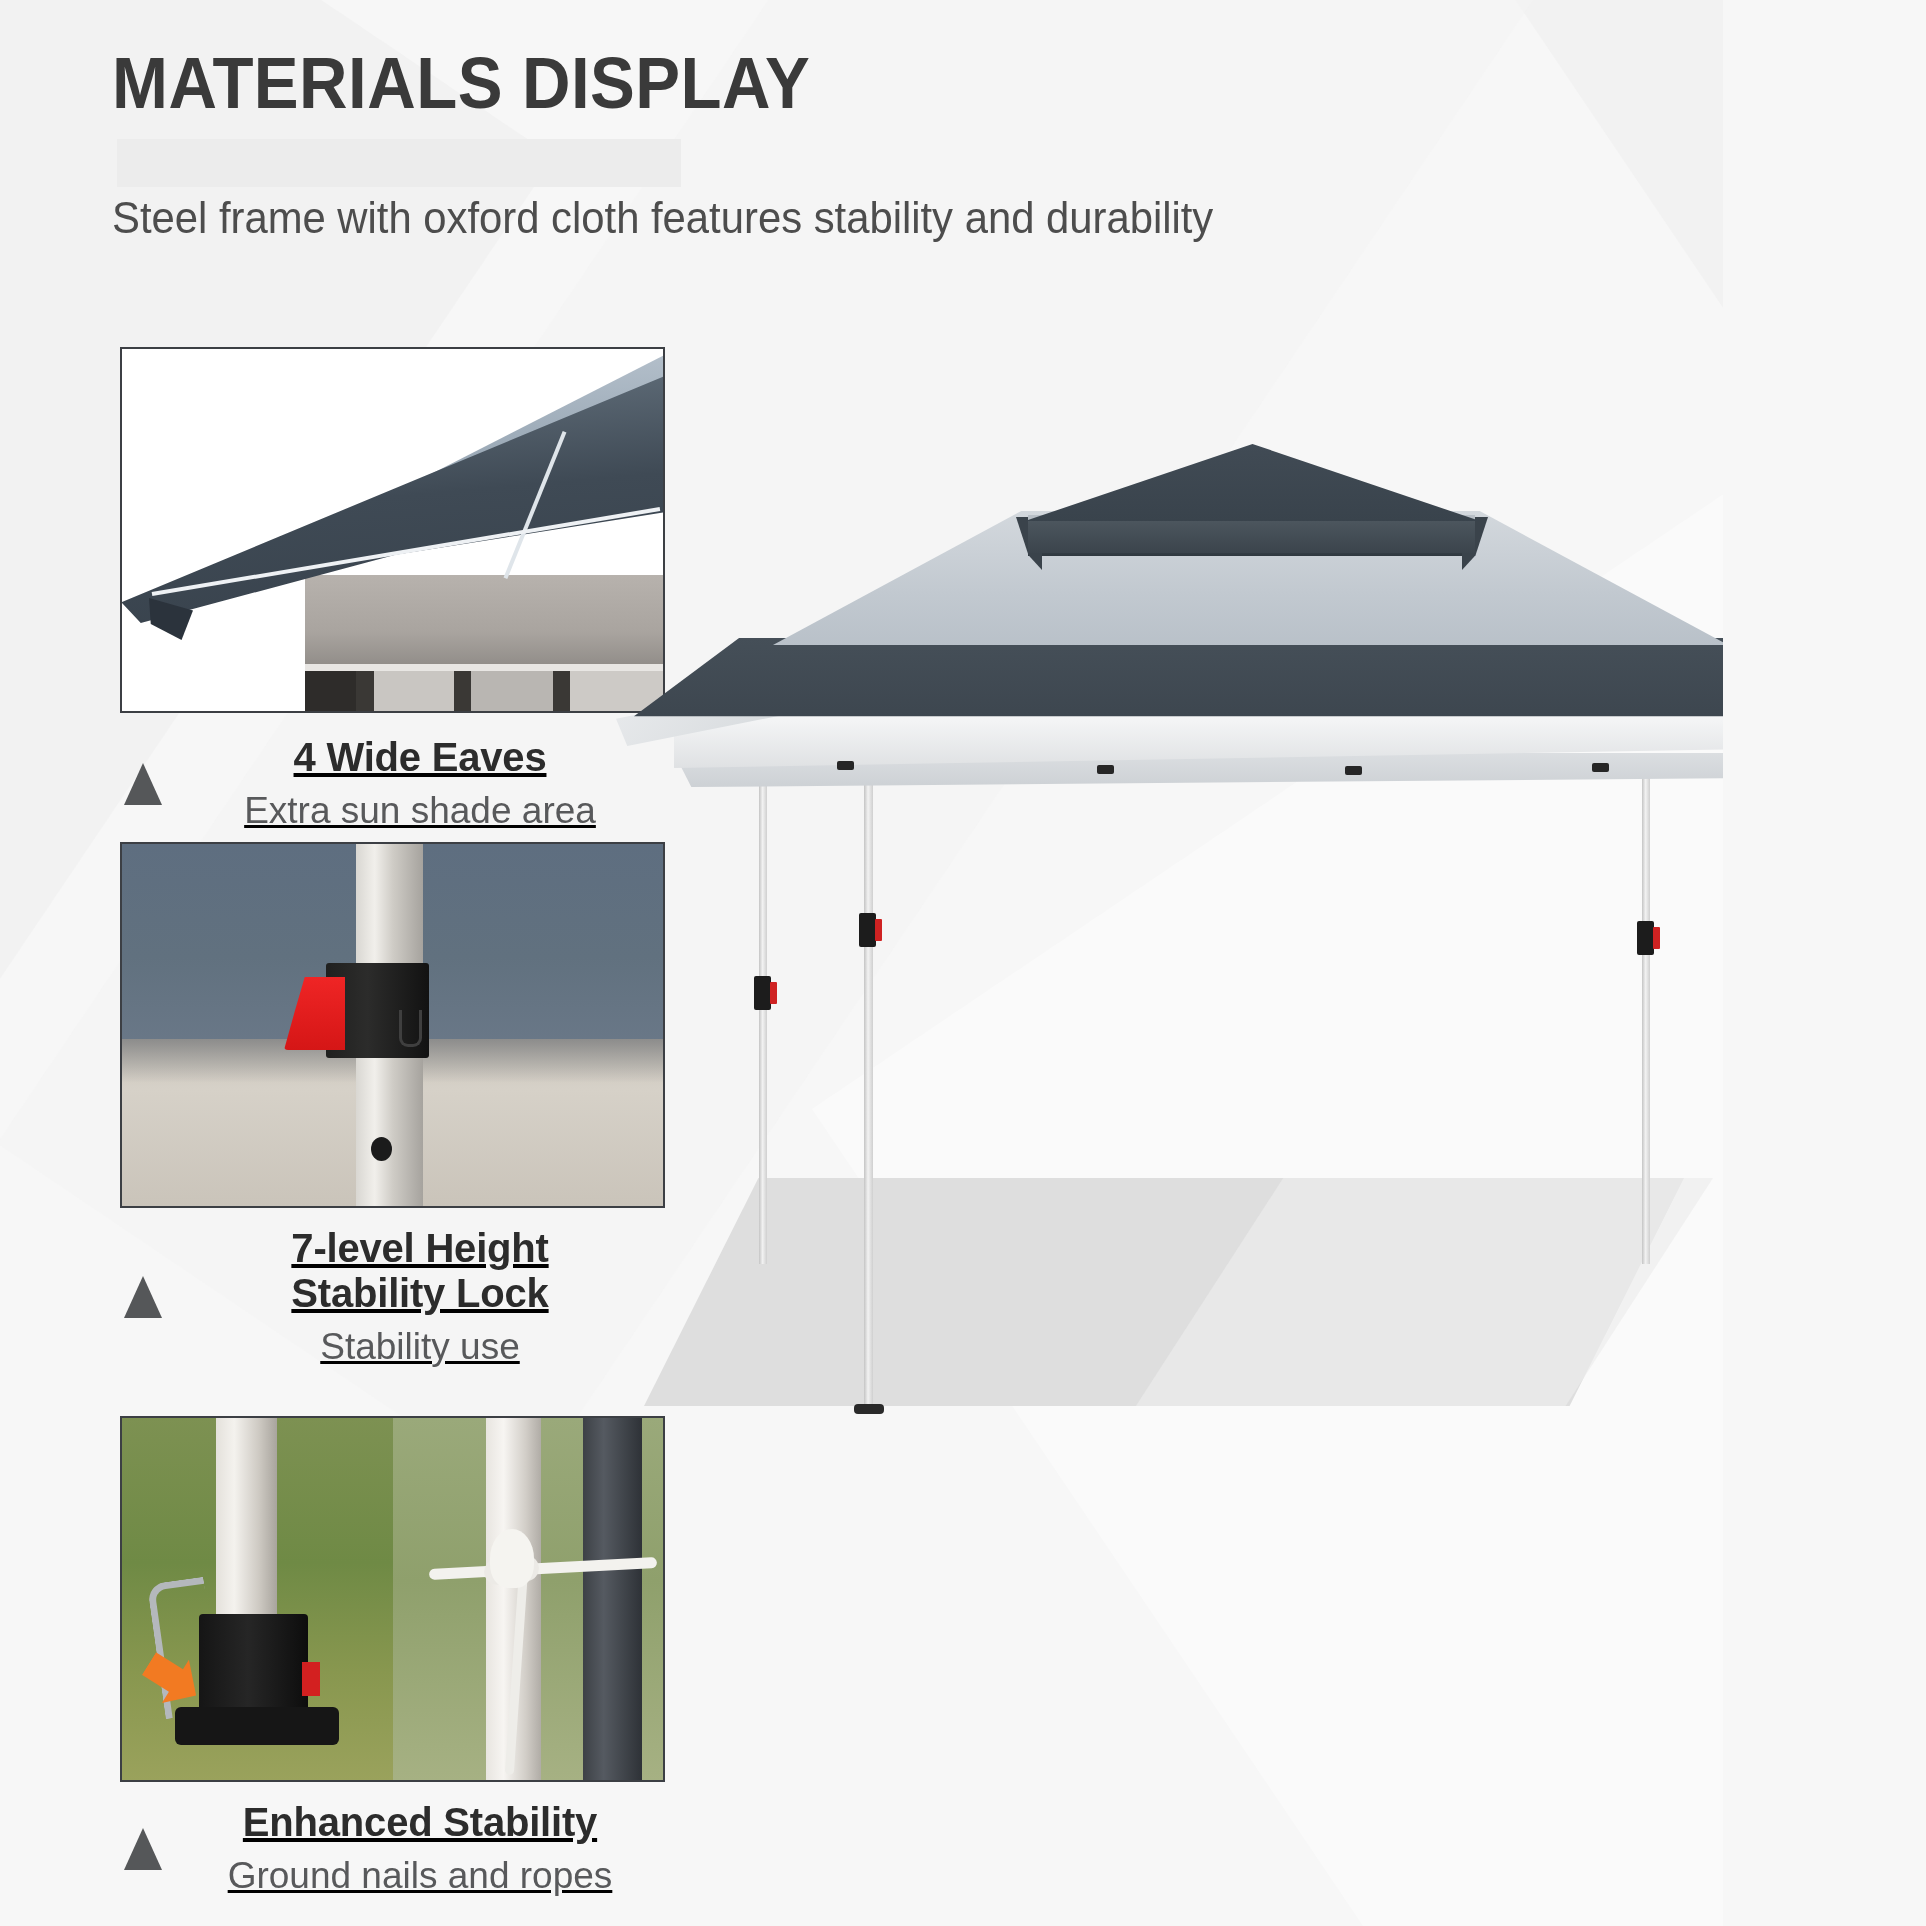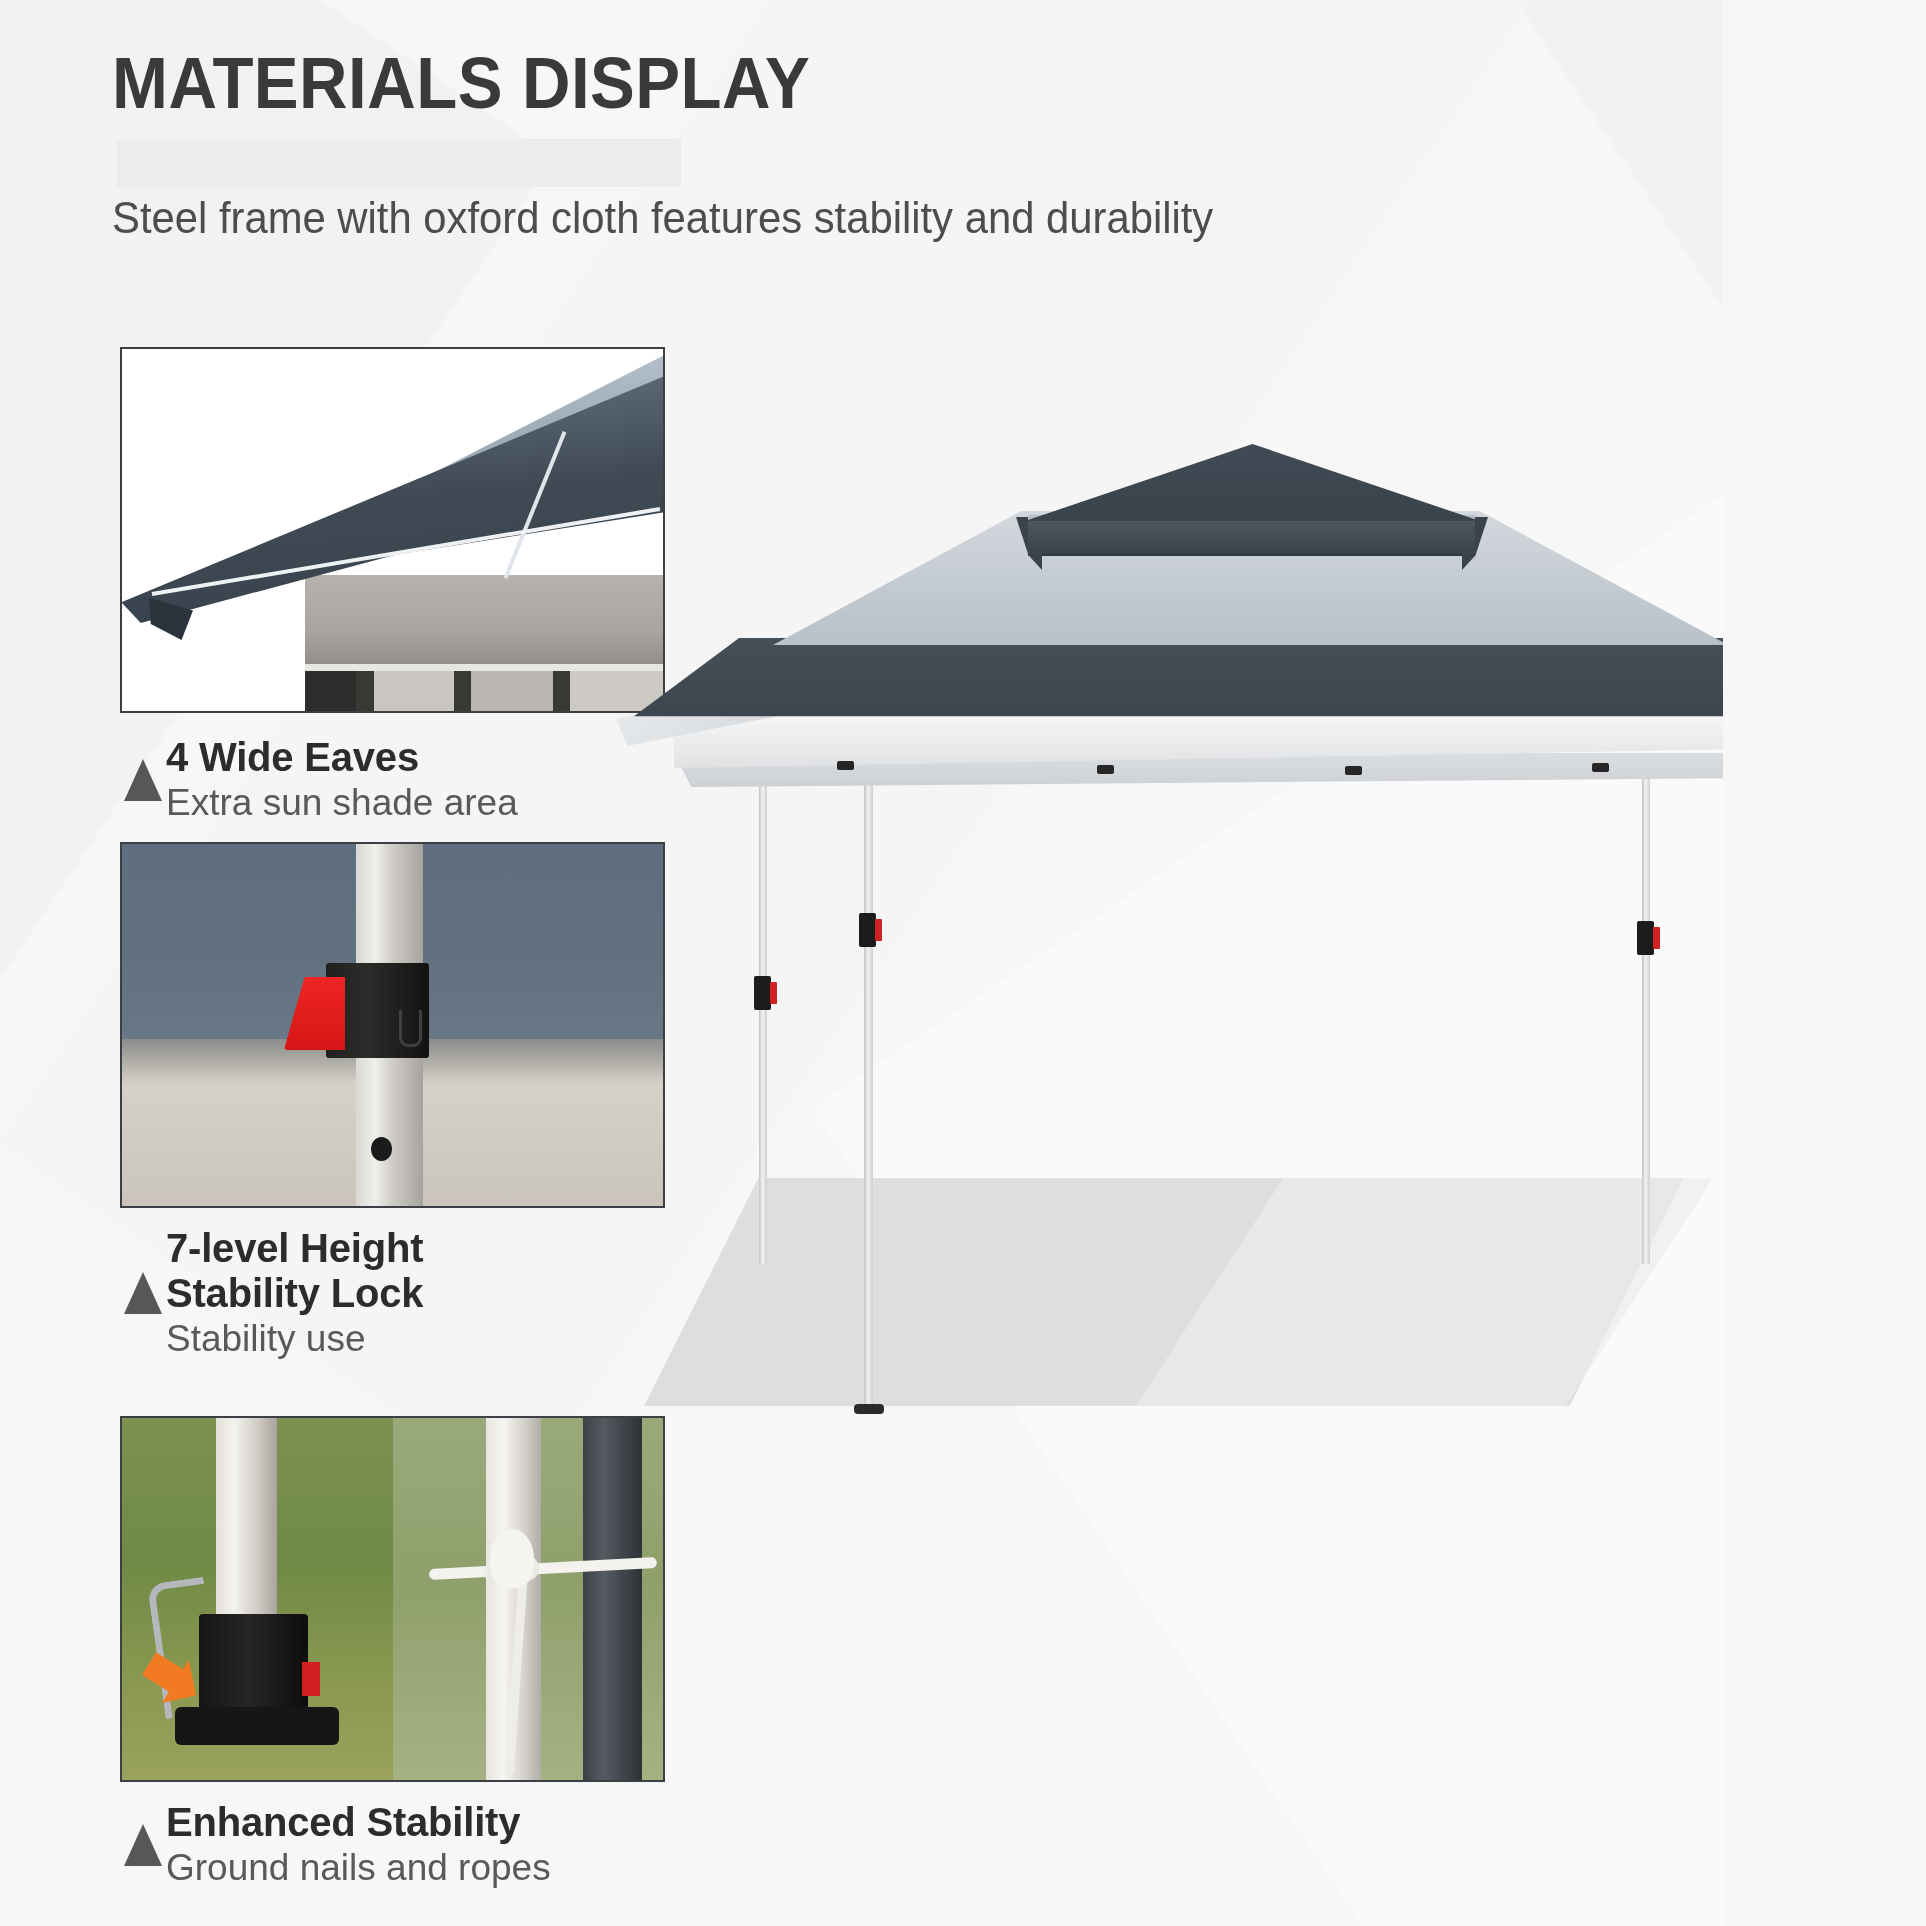--- a/index.html
+++ b/index.html
@@ -112,7 +112,7 @@
   .bullet{width:46px;flex:0 0 46px;display:flex;justify-content:center;}
   .tri{width:0;height:0;border-left:19px solid transparent;border-right:19px solid transparent;
        border-bottom:42px solid #555759;}
-  .cap-text{flex:1;}
+  .cap-text{flex:1;text-align:center;text-decoration:underline;}
   .cap-title{font-size:40px;font-weight:700;color:#2c2c2c;line-height:1.12;letter-spacing:-0.2px;}
   .cap-sub{font-size:37px;font-weight:400;color:#58595b;line-height:1.2;margin-top:1px;}
 

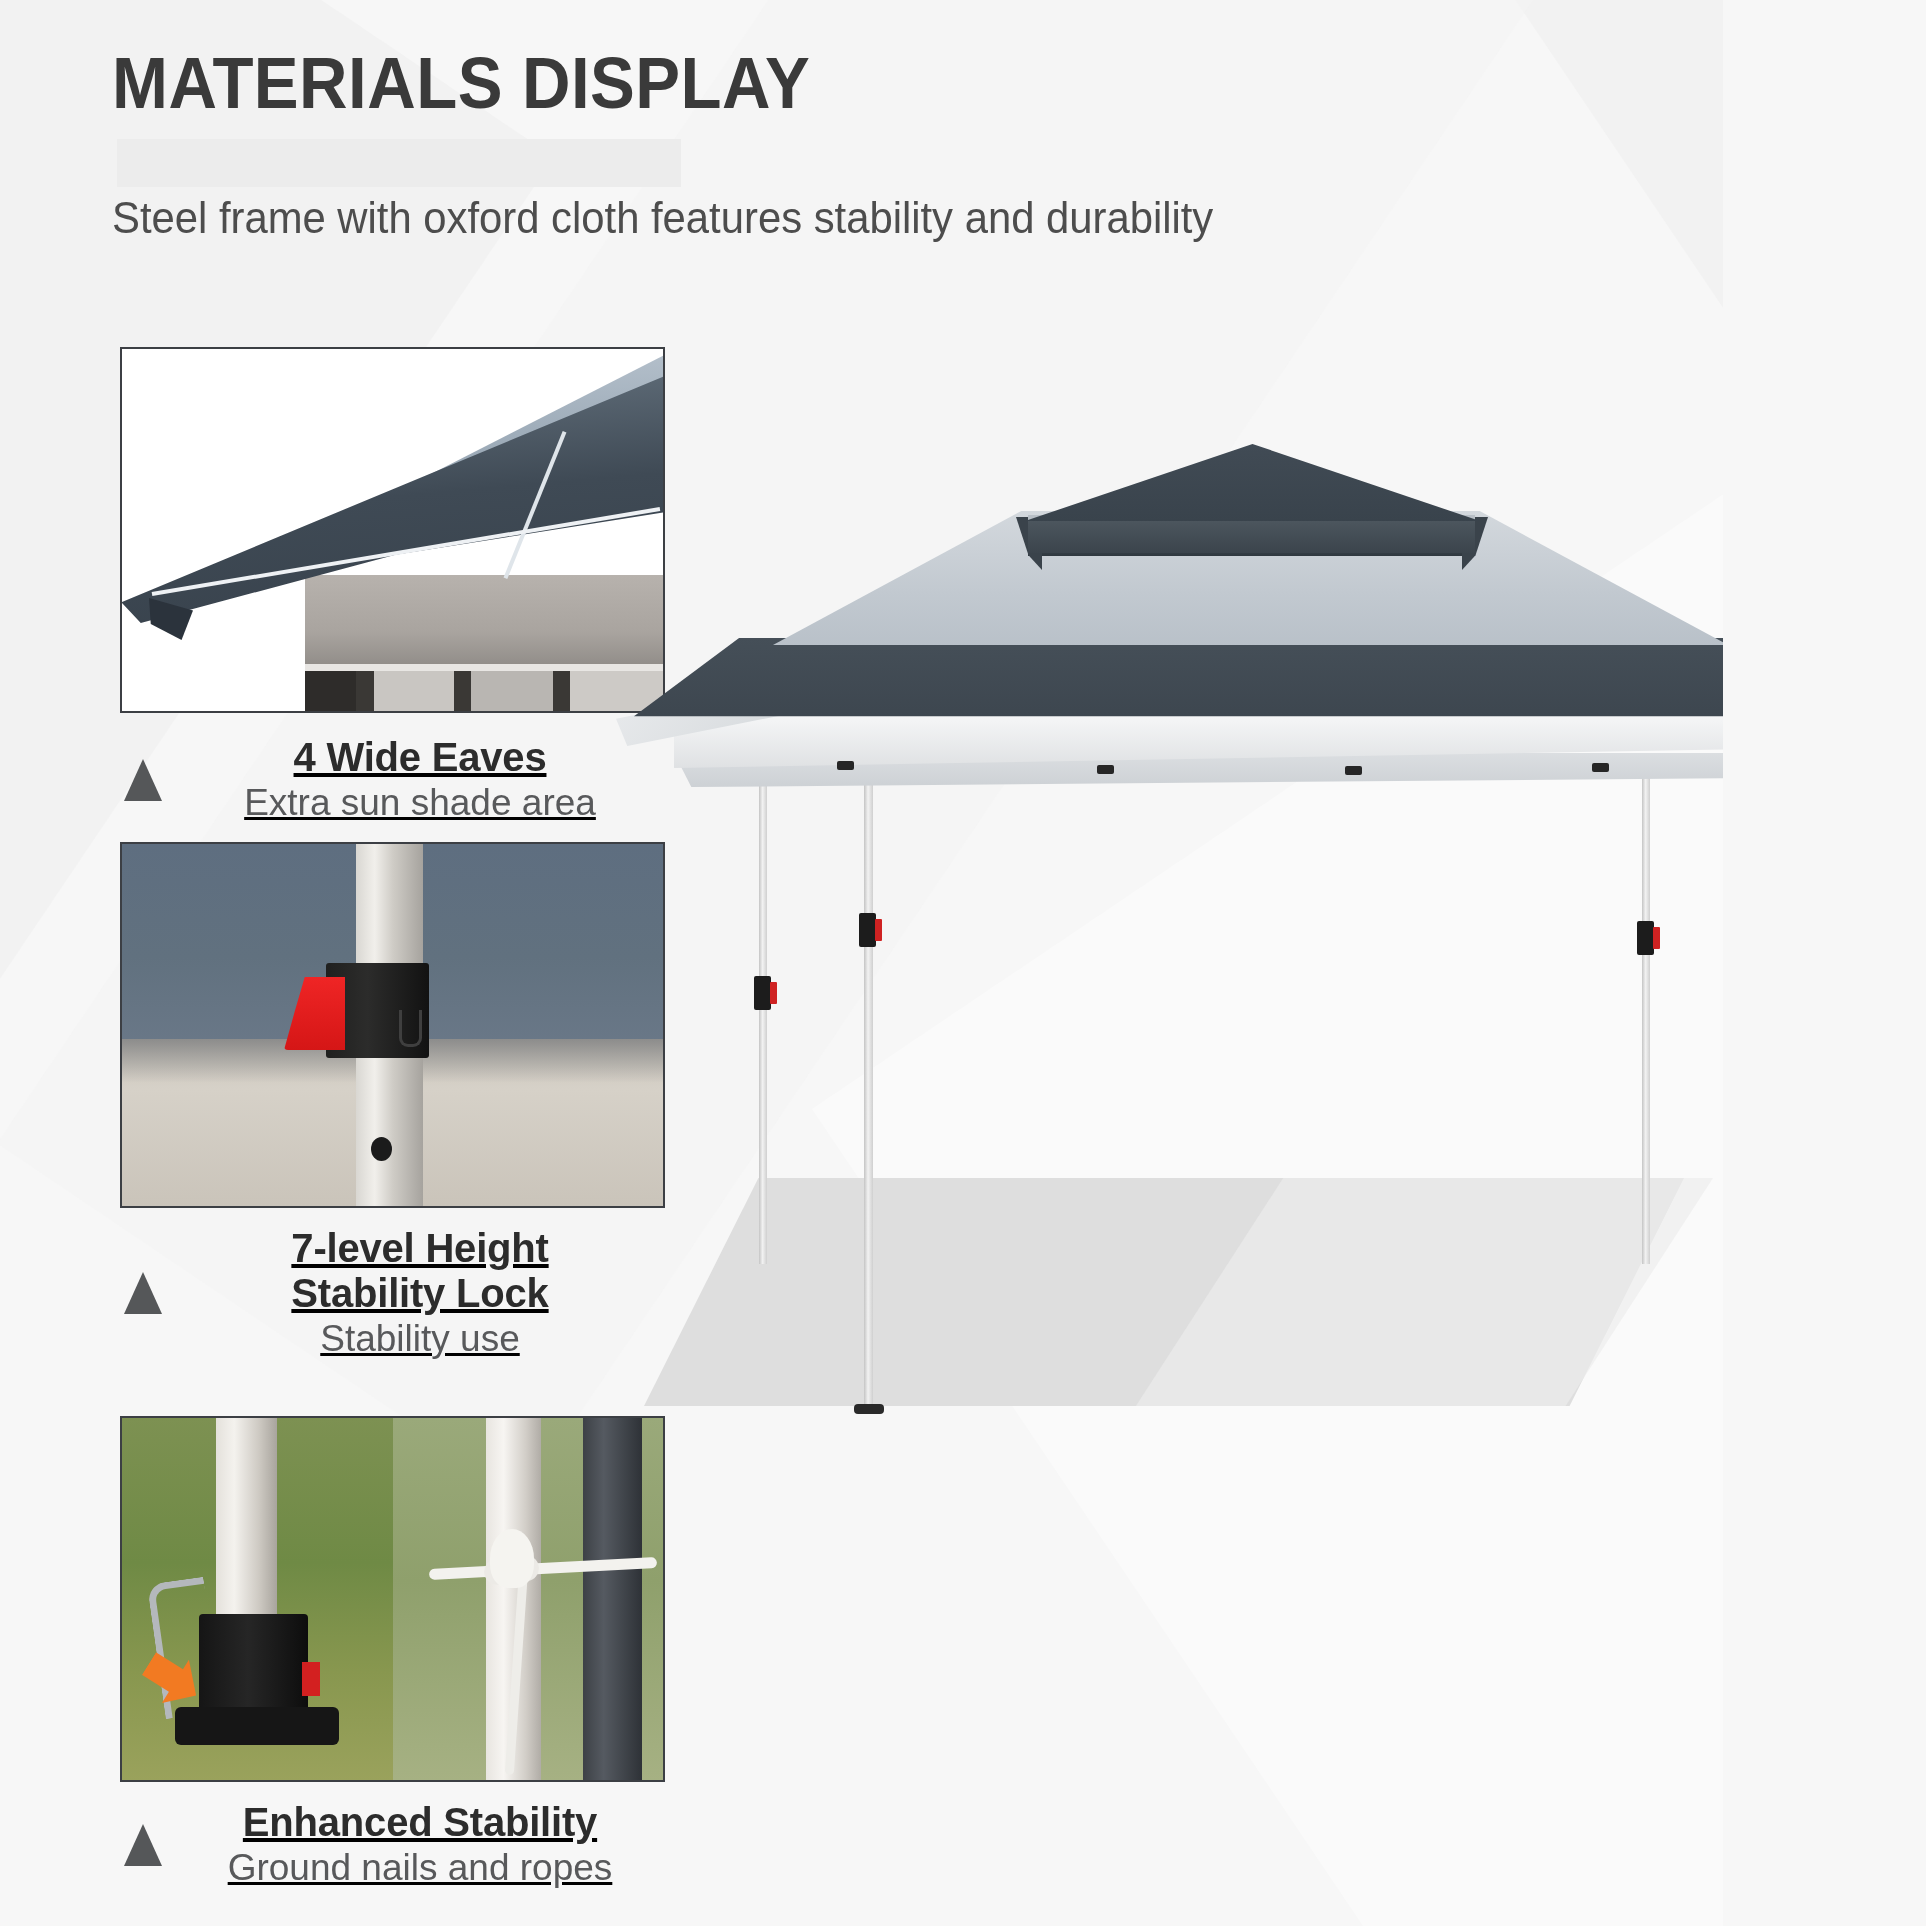--- a/index.html
+++ b/index.html
@@ -114,7 +114,7 @@
        border-bottom:42px solid #555759;}
   .cap-text{flex:1;text-align:center;text-decoration:underline;}
   .cap-title{font-size:40px;font-weight:700;color:#2c2c2c;line-height:1.12;letter-spacing:-0.2px;}
-  .cap-sub{font-size:37px;font-weight:400;color:#58595b;line-height:1.2;margin-top:1px;}
+  .cap-sub{font-size:37px;font-weight:400;color:#58595b;line-height:1.2;margin-top:9px;}
 
   
   #gazebo{position:absolute;left:634px;top:426px;width:1277px;height:1168px;}

